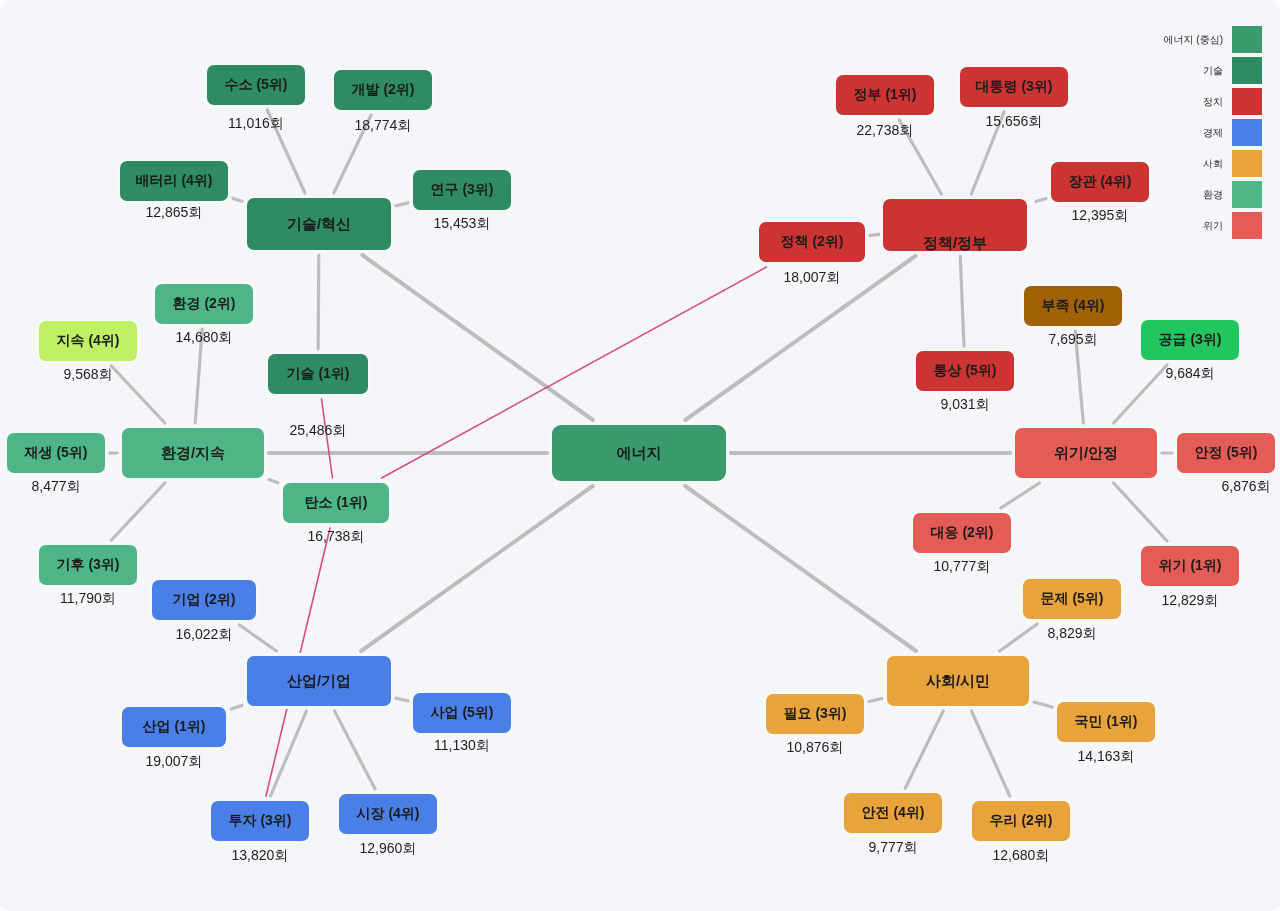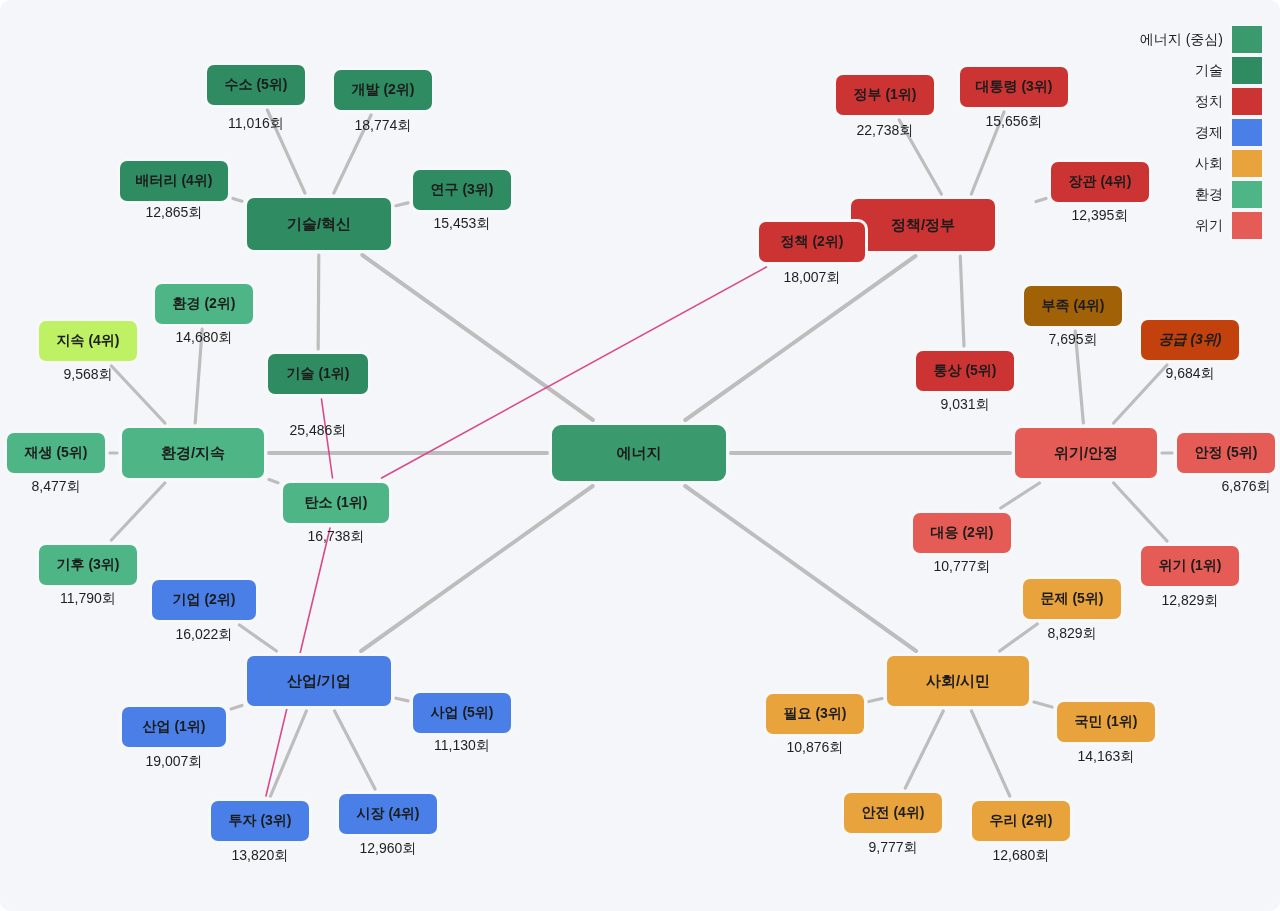--- a/index.html
+++ b/index.html
@@ -67,7 +67,7 @@
     margin-bottom: 2px;
   }
   .legend-label {
-    font-size: 14px;
+    font-size: 10px;
     color: #1f1f1f;
     margin-right: 8px;
     white-space: nowrap;

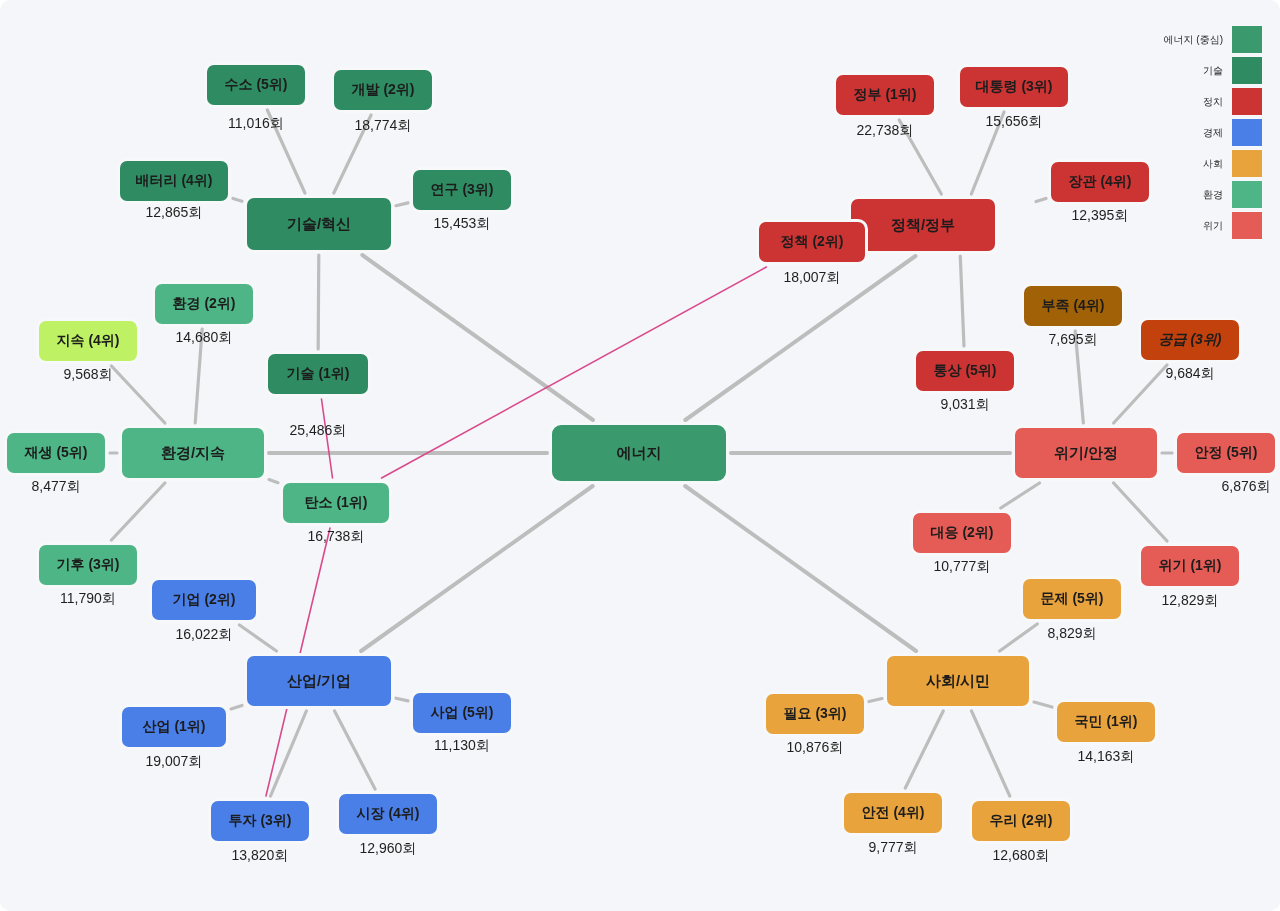--- a/index.html
+++ b/index.html
@@ -137,7 +137,7 @@
       <div class="node hub" style="left: 244px; top: 653px; width: 150px; height: 56px; background: rgb(74, 127, 232);">
         <span>산업/기업</span>
       </div>
-      <div class="node hub" style="left: 848px; top: 196px; width: 150px; height: 58px; background: rgb(204, 51, 51);">
+      <div class="node hub" style="left: 880px; top: 196px; width: 150px; height: 58px; background: rgb(204, 51, 51); align-items: flex-end;">
         <span>정책/정부</span>
       </div>
       <div class="node hub" style="left: 1012px; top: 425px; width: 148px; height: 56px; background: rgb(229, 91, 85);">

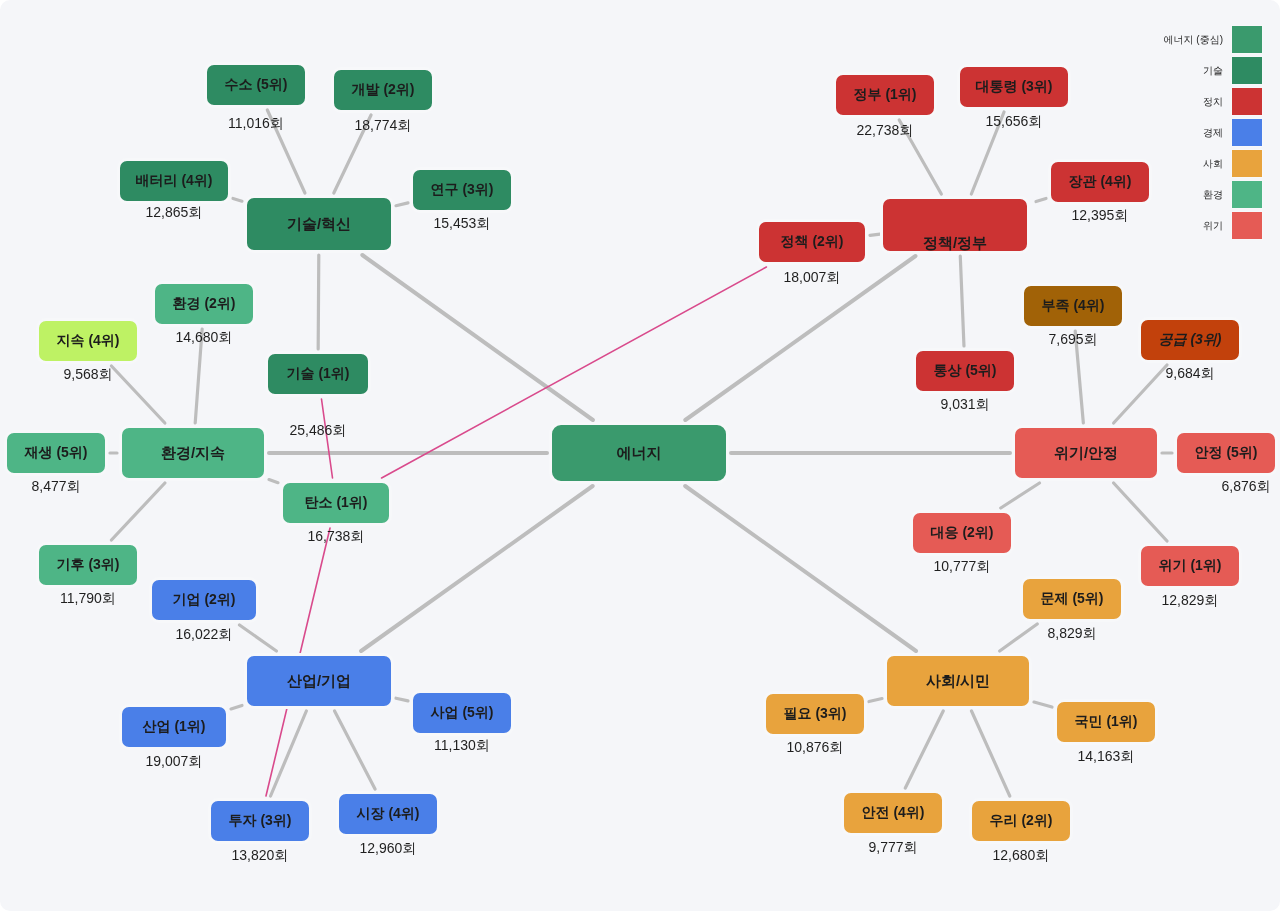--- a/index.html
+++ b/index.html
@@ -230,7 +230,7 @@
         <span>부족 (4위)</span>
       </div>
       <div class="count" style="left: 1048.5px; top: 331px;">7,695회</div>
-      <div class="node leaf" style="left: 1138px; top: 317px; width: 104px; height: 46px; background: #c2410c; font-style: italic;">
+      <div class="node leaf" style="left: 1138px; top: 317px; width: 104px; height: 46px; background: #22c55e;">
         <span>공급 (3위)</span>
       </div>
       <div class="count" style="left: 1165.5px; top: 365px;">9,684회</div>

